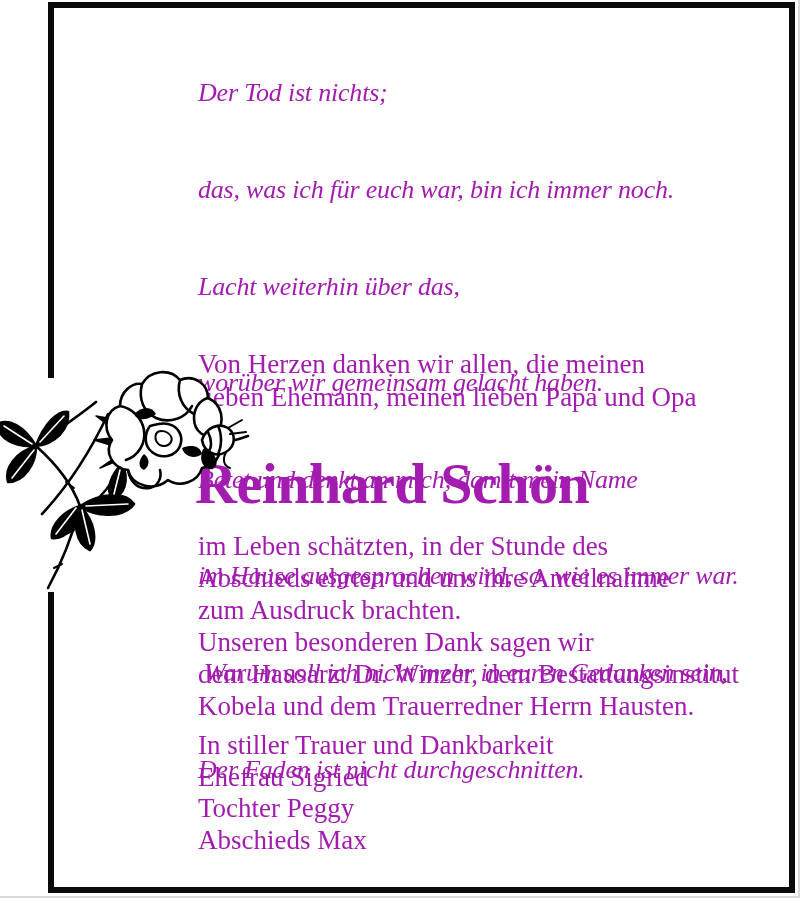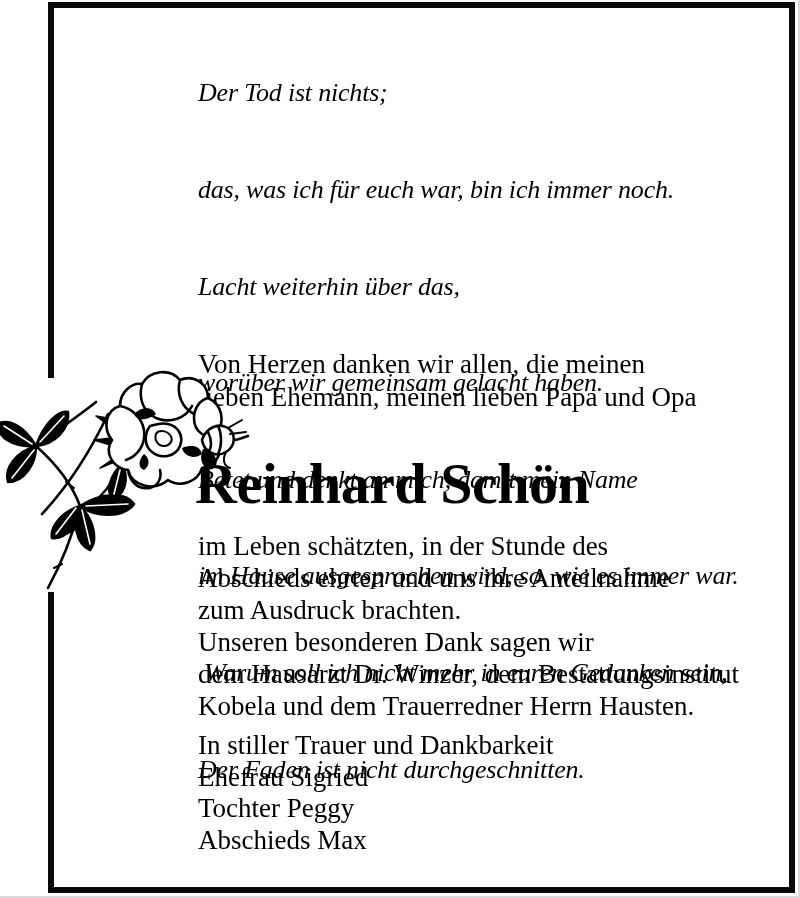--- a/index.html
+++ b/index.html
@@ -5,7 +5,7 @@
   html,body { margin:0; padding:0; background:#ffffff; }
   .page {
     position:relative; width:800px; height:898px;
-    background:#ffffff; overflow:hidden; color:#000000;
+    background:#ffffff; overflow:hidden; color:#a21caf;
     font-family:"Liberation Serif","DejaVu Serif",serif;
   }
   .frame {

